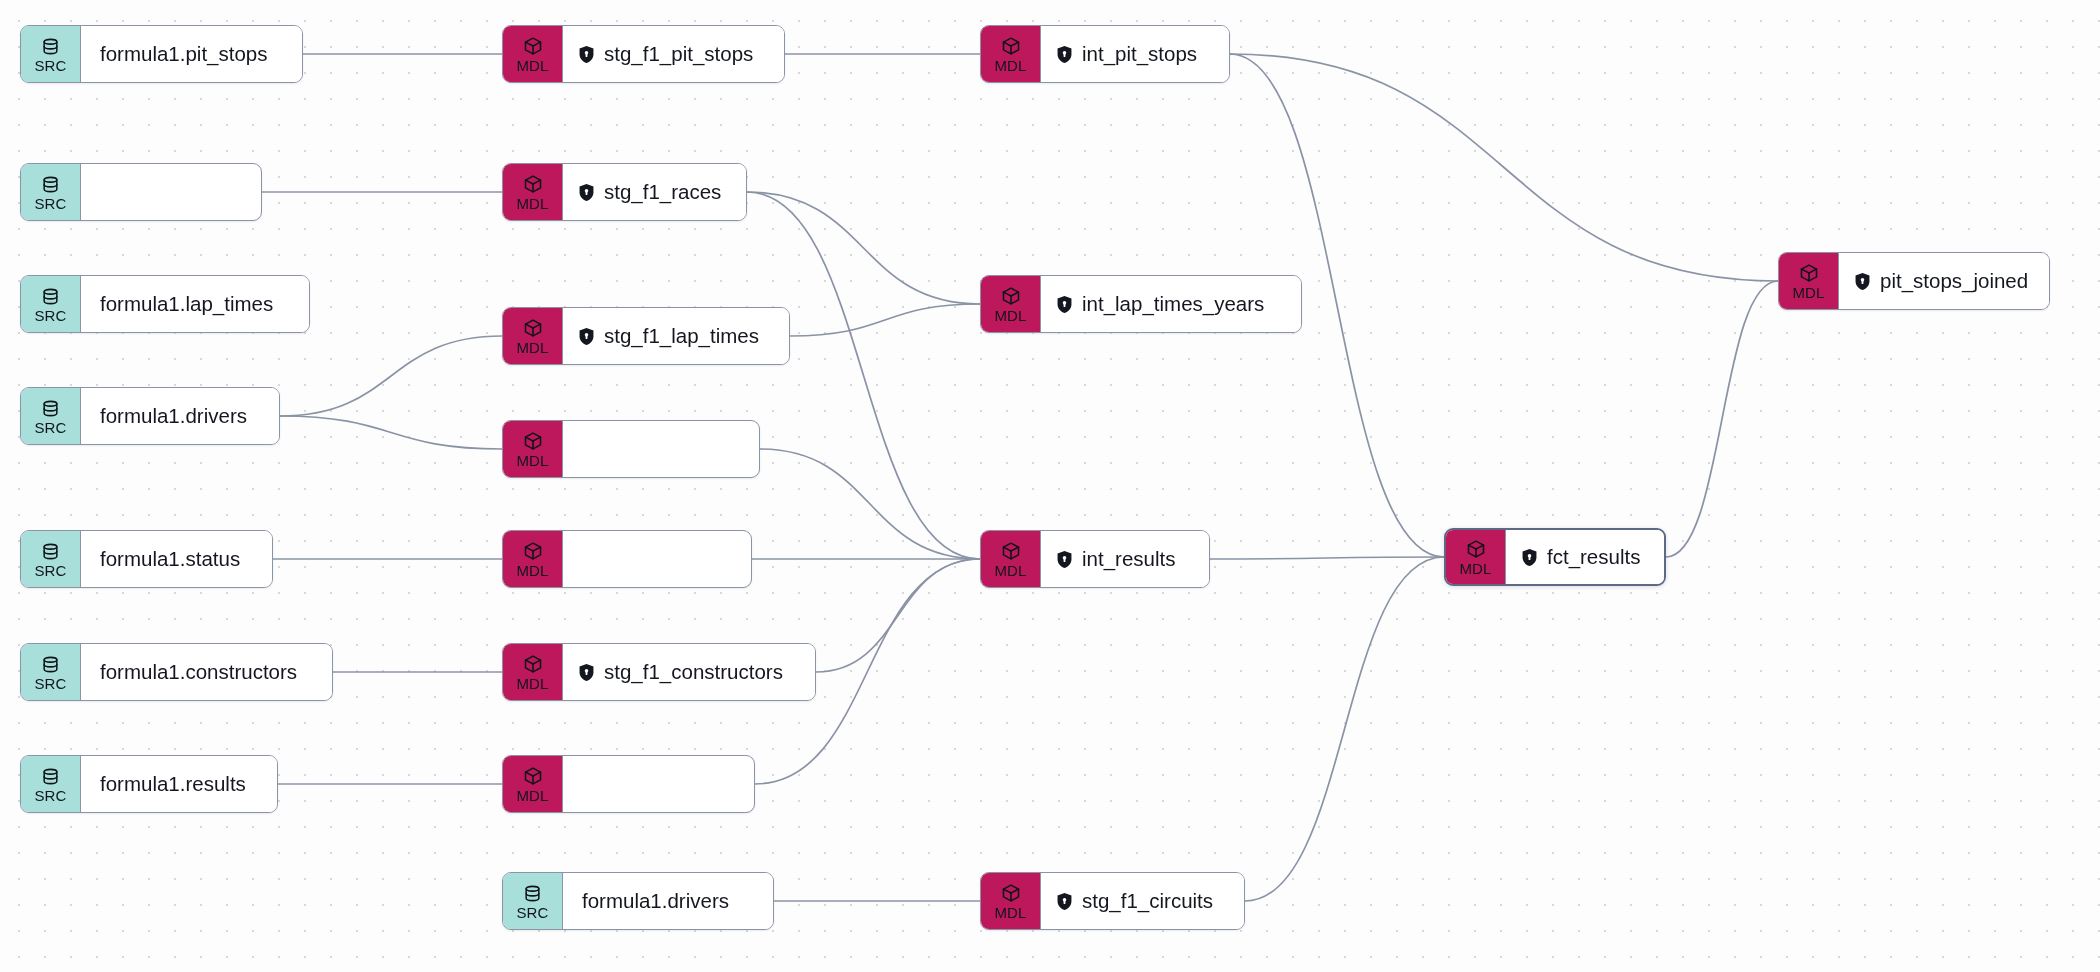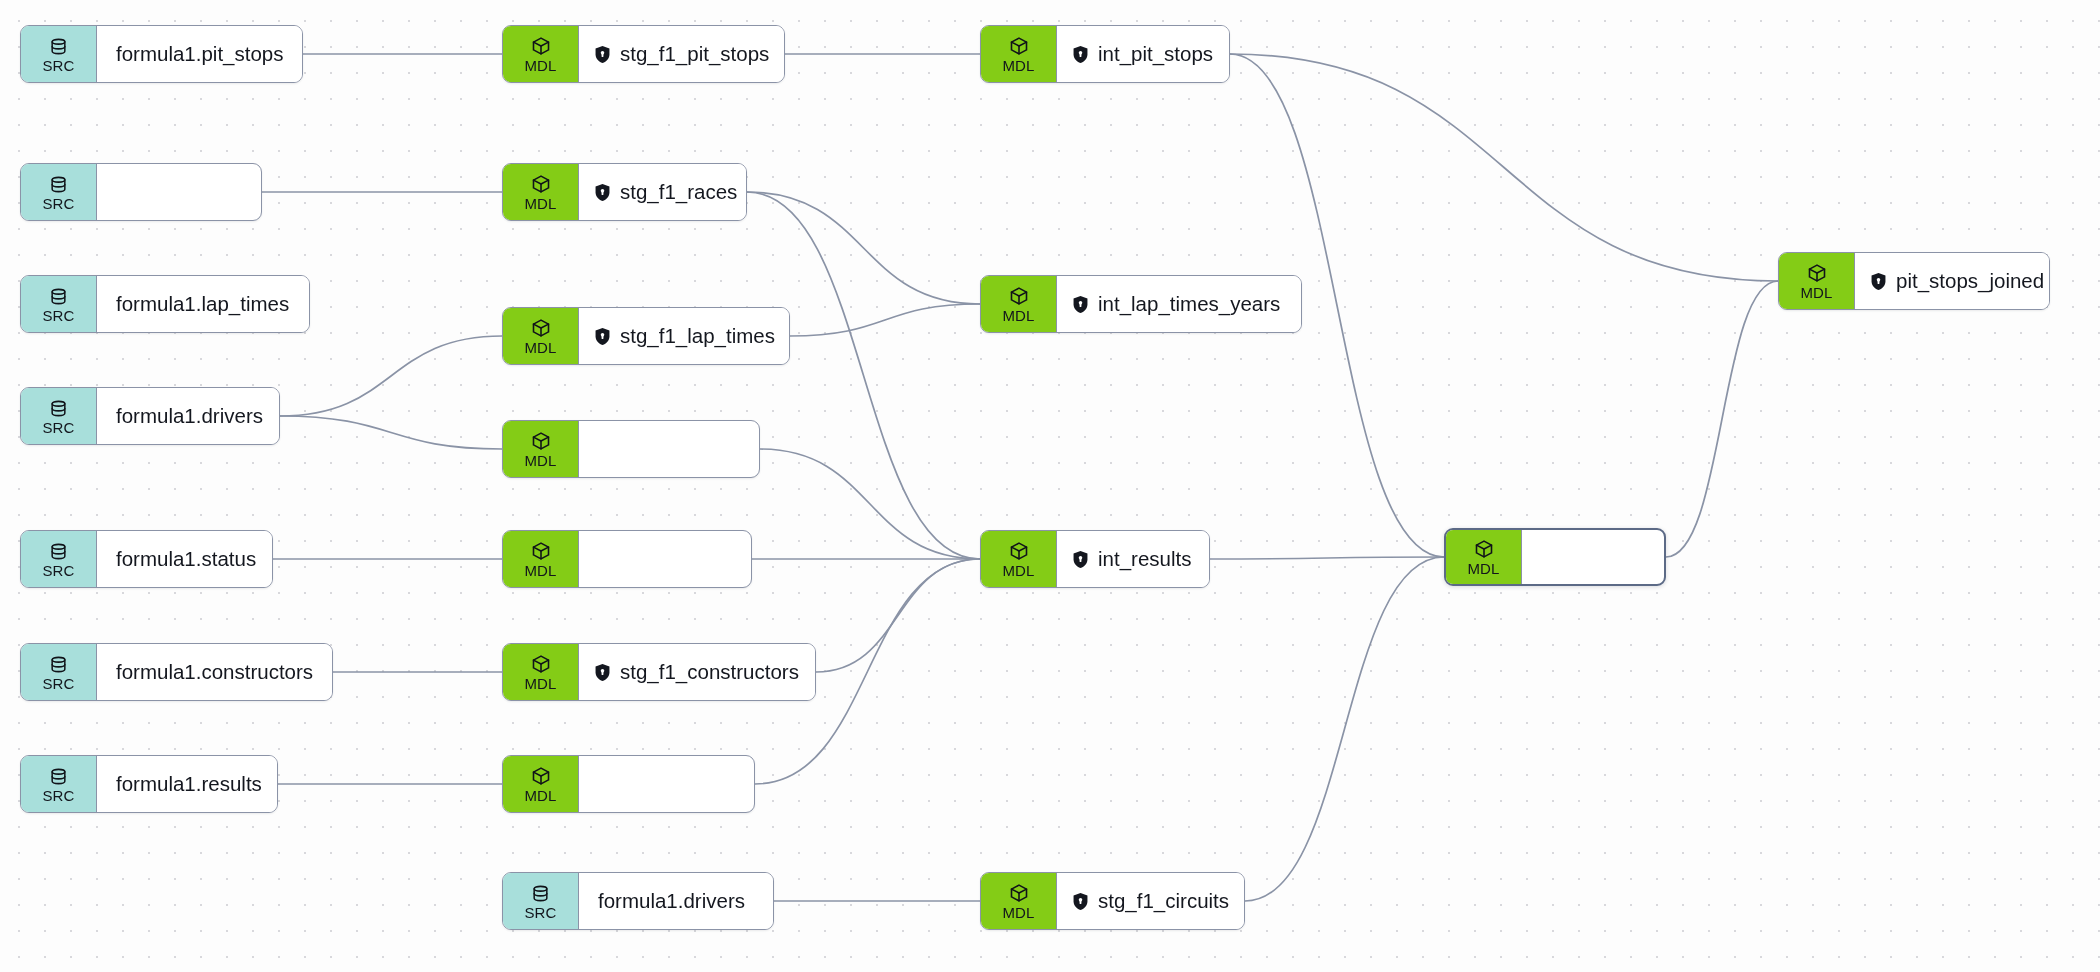--- a/index.html
+++ b/index.html
@@ -36,7 +36,7 @@
   }
   .badge{
     flex:0 0 auto;
-    width:76px;
+    width:60px;
     display:flex;
     flex-direction:column;
     align-items:center;

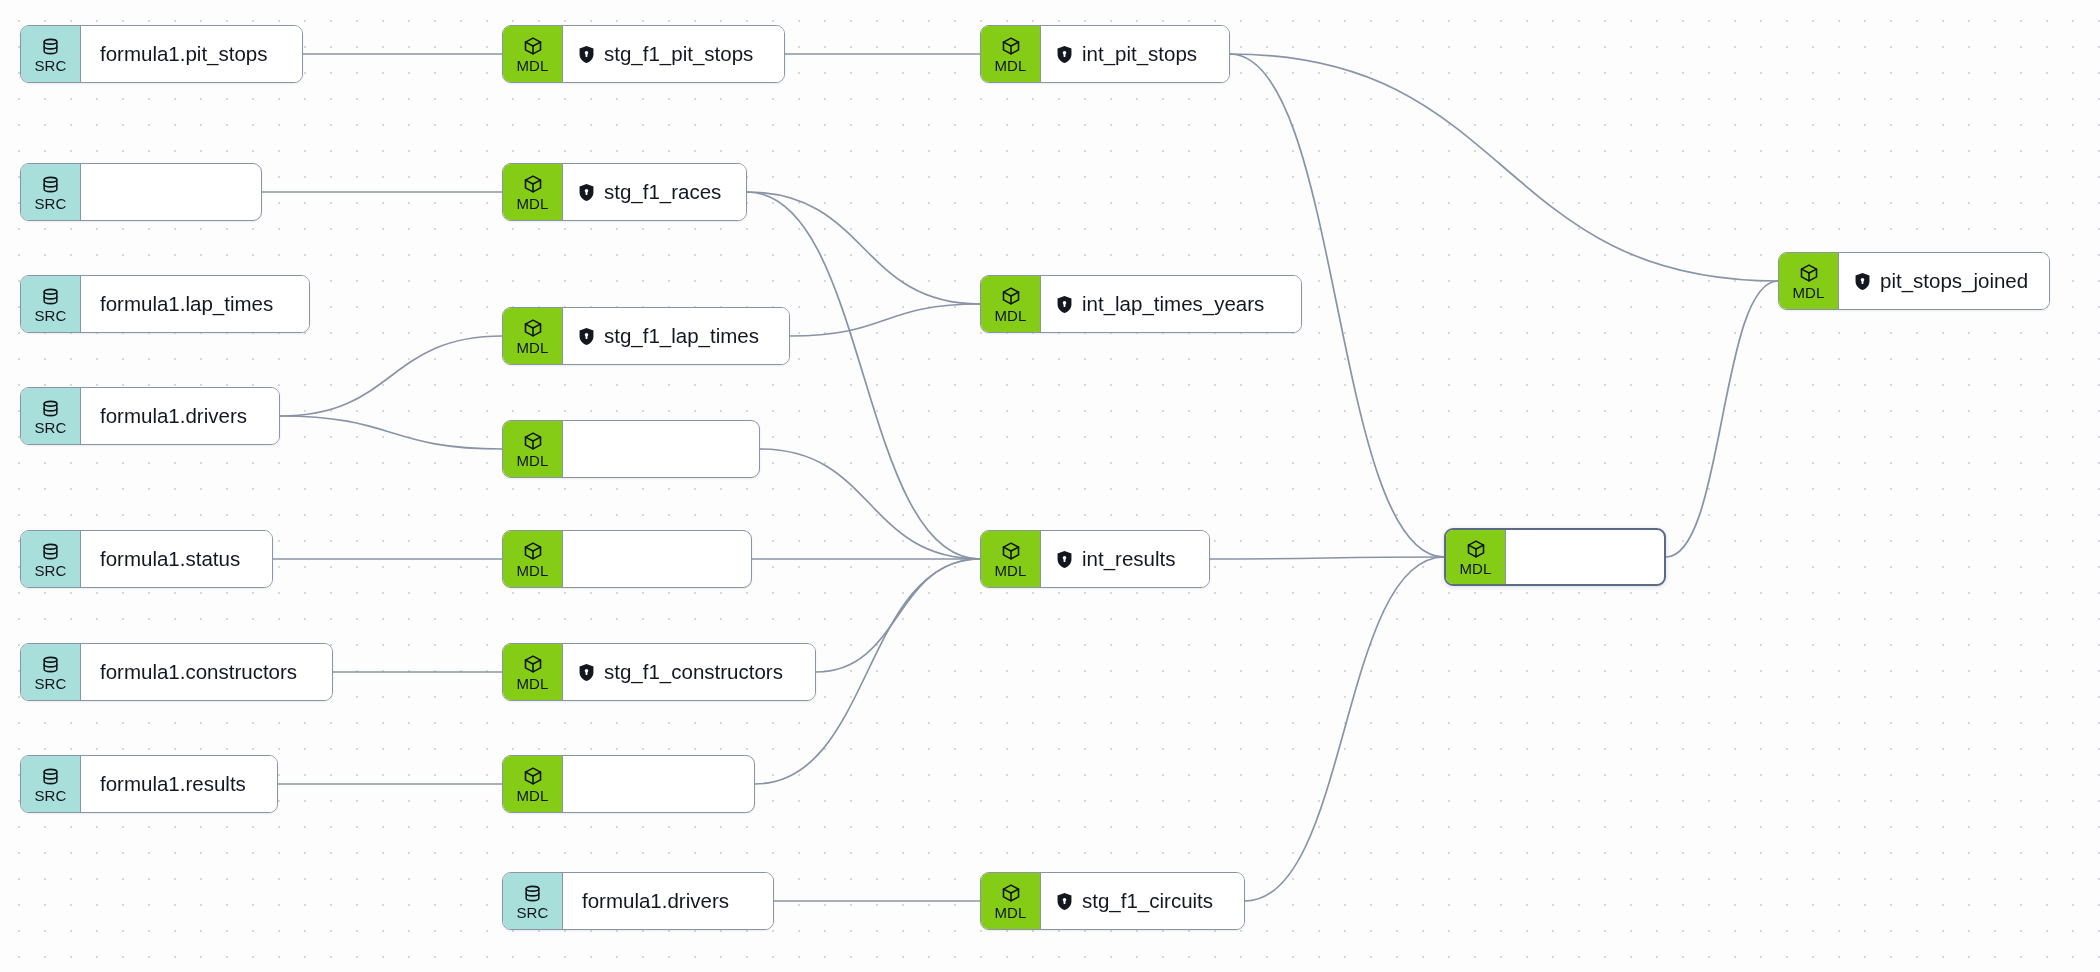--- a/index.html
+++ b/index.html
@@ -46,7 +46,7 @@
     box-sizing:border-box;
   }
   .badge.src{background:#a8dfdb;}
-  .badge.mdl{background:#84cc16;text-align:center;}
+  .badge.mdl{background:#be185d;text-align:center;}
   .badge .glyph{height:20px;display:flex;align-items:flex-end;}
   .badge .txt{
     font-size:15px;

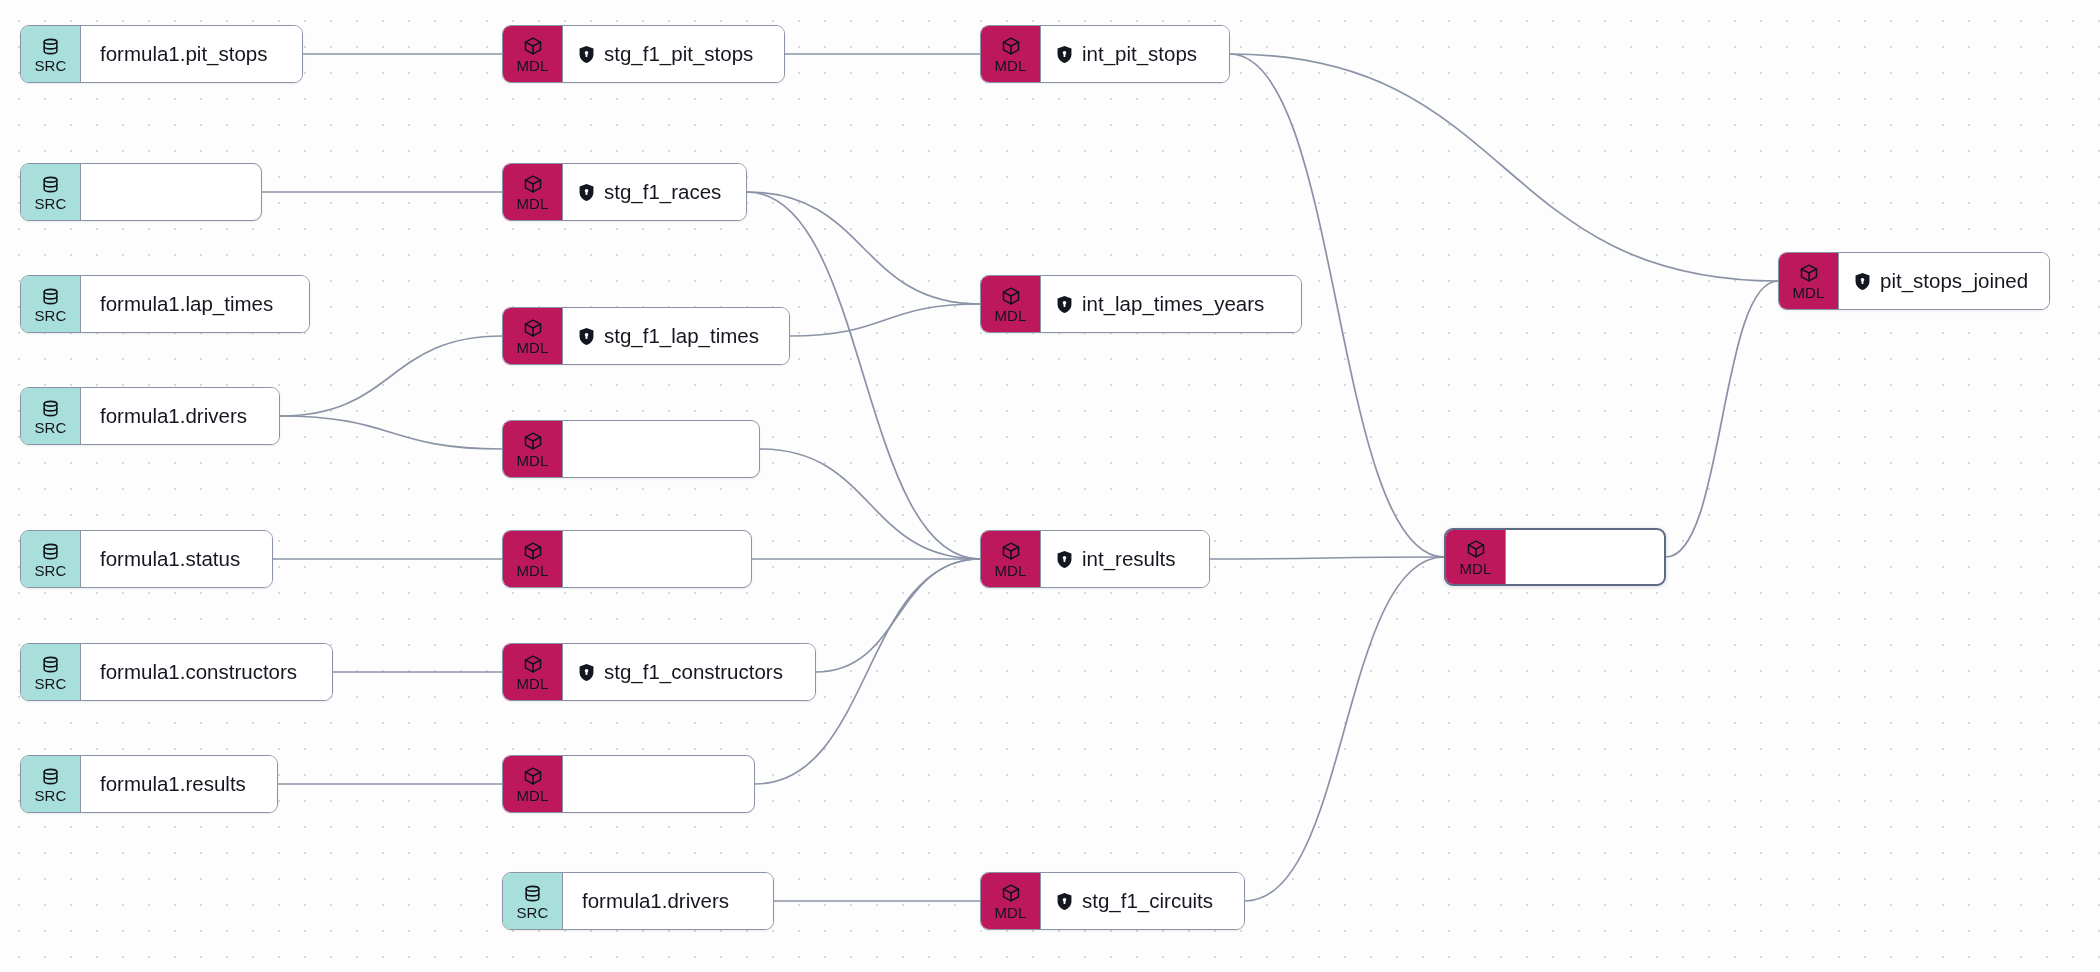--- a/index.html
+++ b/index.html
@@ -439,6 +439,16 @@
         </div>
         <div class="txt">MDL</div>
       </div>
+      <div class="body">
+        <span class="shield">
+          <svg width="17" height="19" viewBox="0 0 24 26" aria-hidden="true">
+            <path d="M12 .9 2.2 4.6v8.1c0 6.2 4.2 10.6 9.8 12.4 5.6-1.8 9.8-6.2 9.8-12.4V4.6z" fill="#14171f"></path>
+            <circle cx="12" cy="10.4" r="2.5" fill="#ffffff"></circle>
+            <rect x="10.7" y="11.3" width="2.6" height="5.2" rx="1.2" fill="#ffffff"></rect>
+          </svg>
+        </span>
+        <span class="label">fct_results</span>
+      </div>
     </div>
     <div class="node" style="left: 1778px; top: 252px; width: 272px;">
       <div class="badge mdl">

